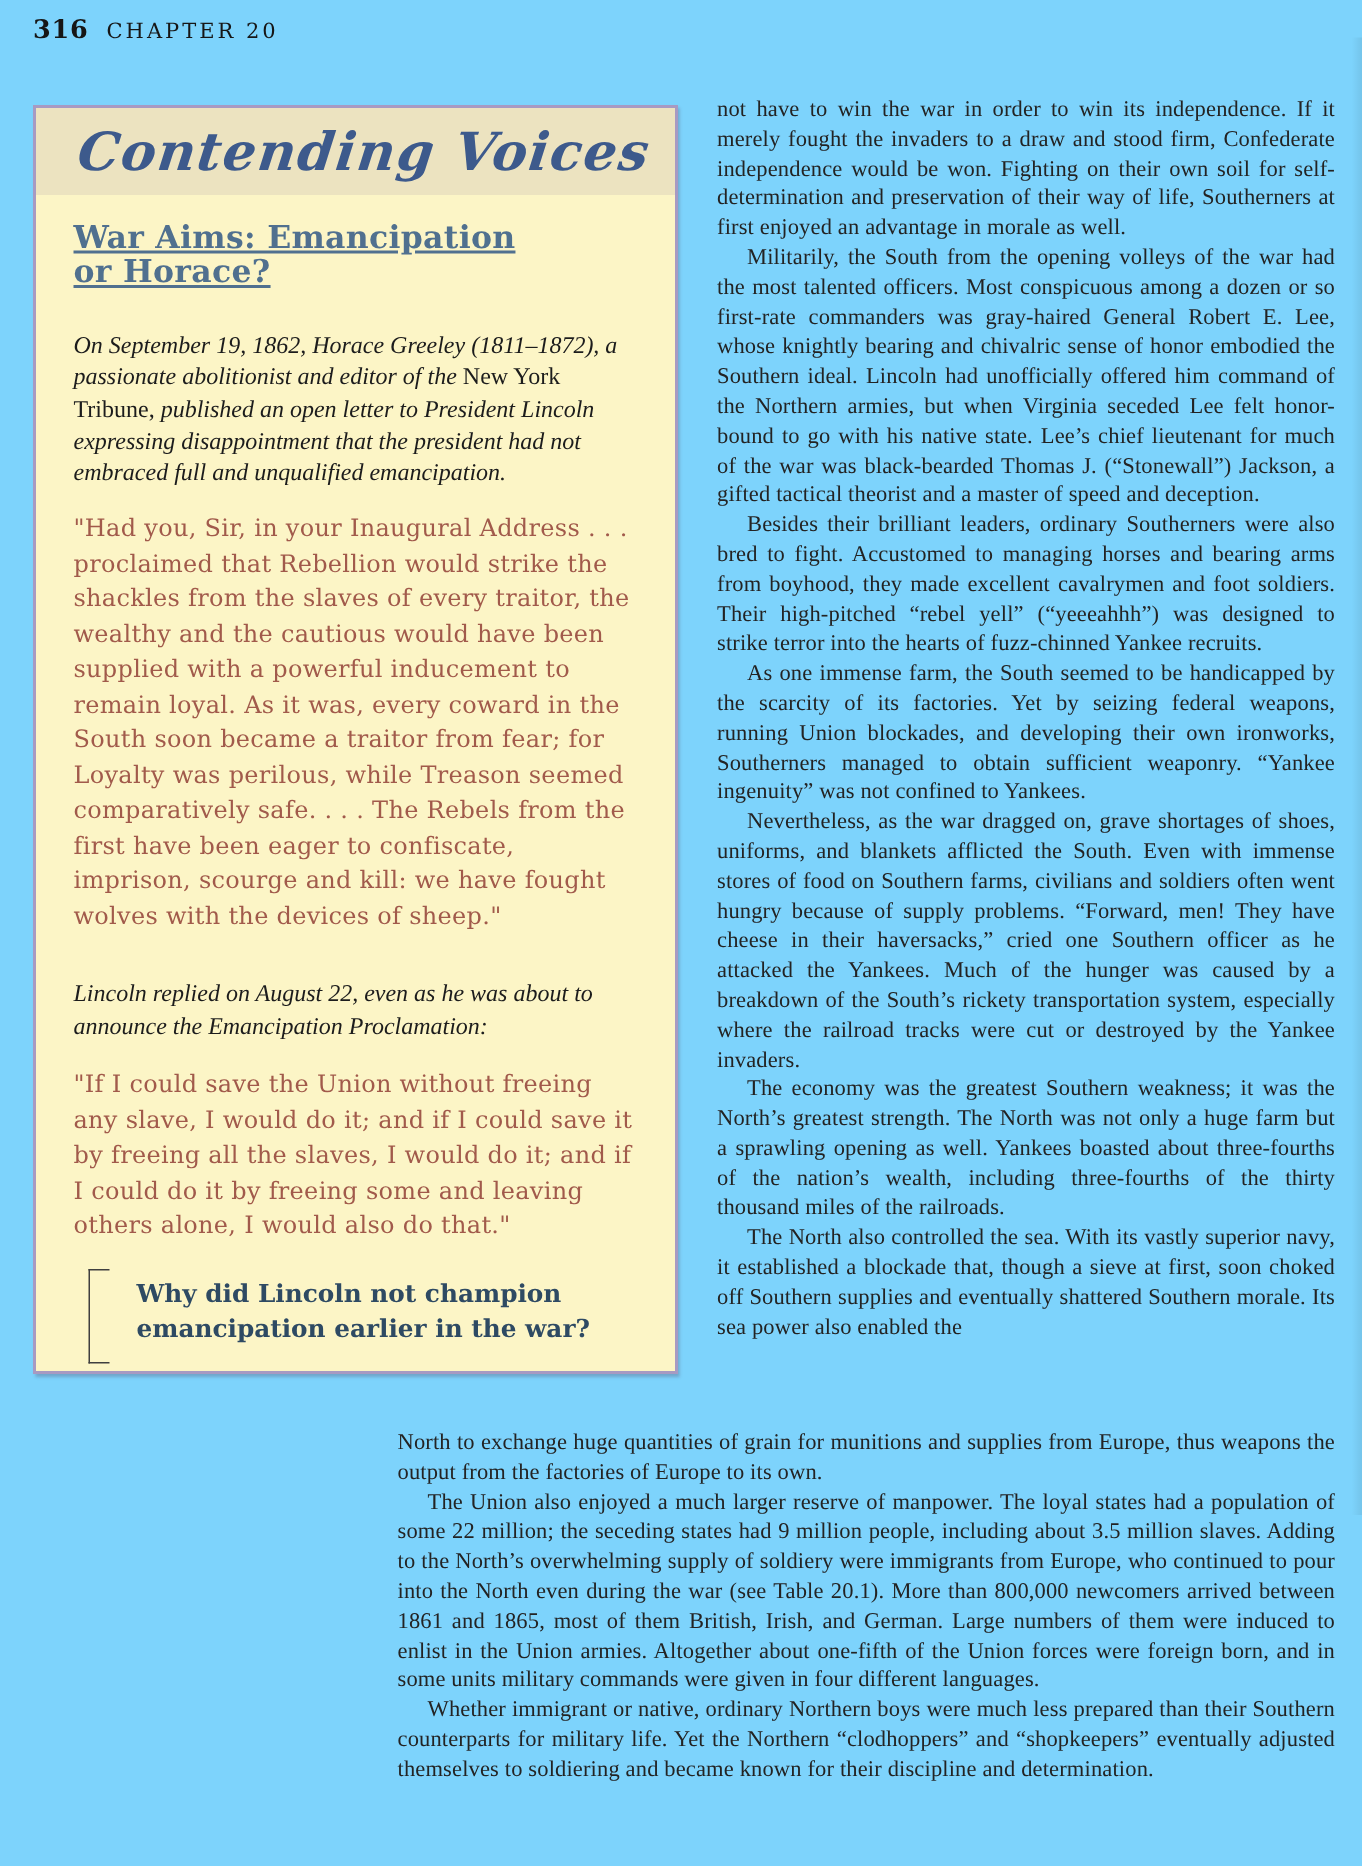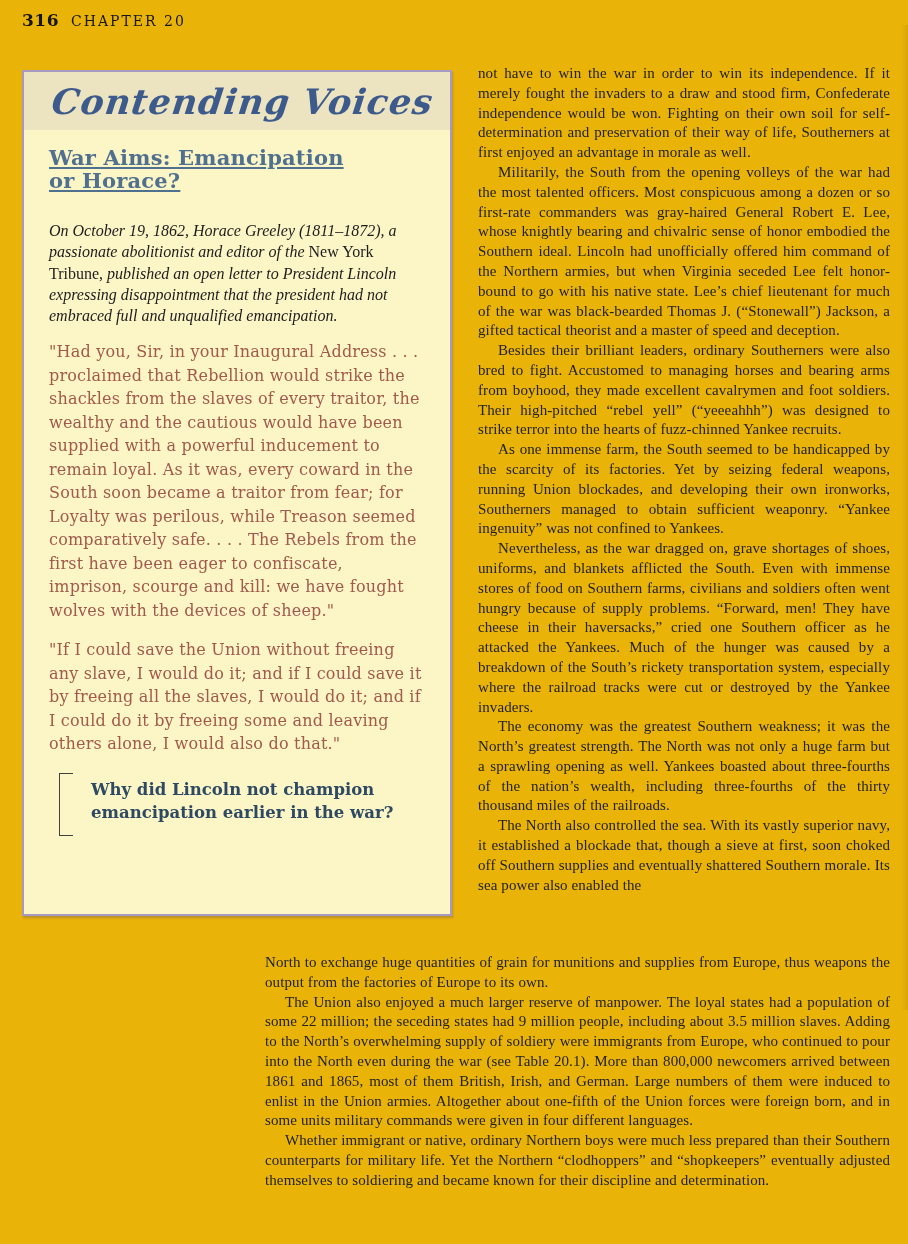--- a/index.html
+++ b/index.html
@@ -5,7 +5,7 @@
   html,body { margin:0; padding:0; }
   body { background:#ffffff; }
   .page {
-    position:relative; width:908px; height:1244px; background:#eab308;
+    position:relative; width:908px; height:1244px; background:#7dd3fc;
     overflow:hidden; font-family:"Liberation Serif", serif;
   }
 

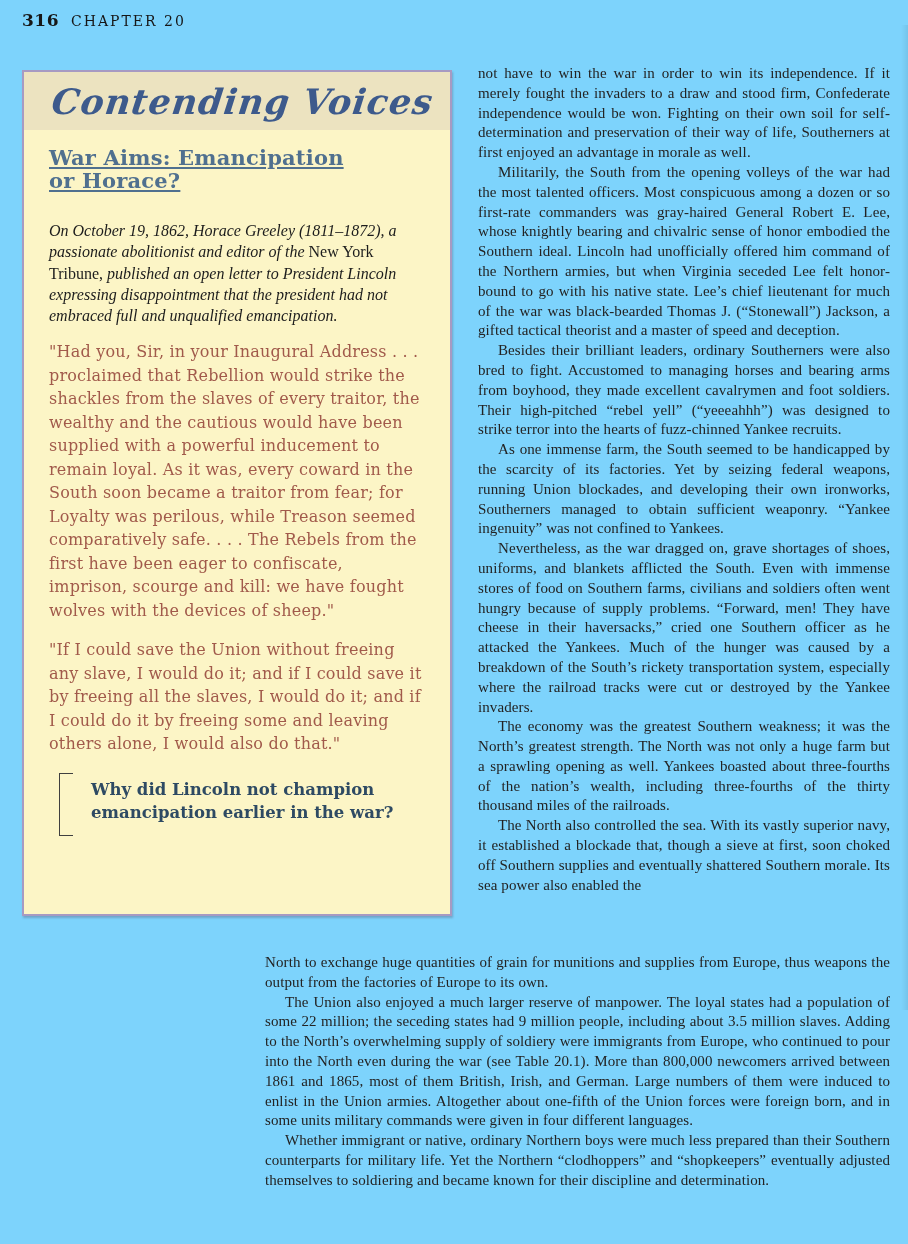--- a/index.html
+++ b/index.html
@@ -93,7 +93,7 @@
         <span>War Aims: Emancipation</span>
         <span>or Horace?</span>
       </h2>
-      <p class="intro"><span>On October 19, 1862, Horace Greeley (1811–1872), a passionate abolitionist and editor of the </span><span class="roman">New York Tribune,</span><span> published an open letter to President Lincoln expressing disappointment that the president had not embraced full and unqualified emancipation.</span></p>
+      <p class="intro"><span>On September 19, 1862, Horace Greeley (1811–1872), a passionate abolitionist and editor of the </span><span class="roman">New York Tribune,</span><span> published an open letter to President Lincoln expressing disappointment that the president had not embraced full and unqualified emancipation.</span></p>
       <p class="quote">"Had you, Sir, in your Inaugural Address . . . proclaimed that Rebellion would strike the shackles from the slaves of every traitor, the wealthy and the cautious would have been supplied with a powerful inducement to remain loyal. As it was, every coward in the South soon became a traitor from fear; for Loyalty was perilous, while Treason seemed comparatively safe. . . . The Rebels from the first have been eager to confiscate, imprison, scourge and kill: we have fought wolves with the devices of sheep."</p>
       <p class="quote second">"If I could save the Union without freeing any slave, I would do it; and if I could save it by freeing all the slaves, I would do it; and if I could do it by freeing some and leaving others alone, I would also do that."</p>
       <div class="question-wrap">

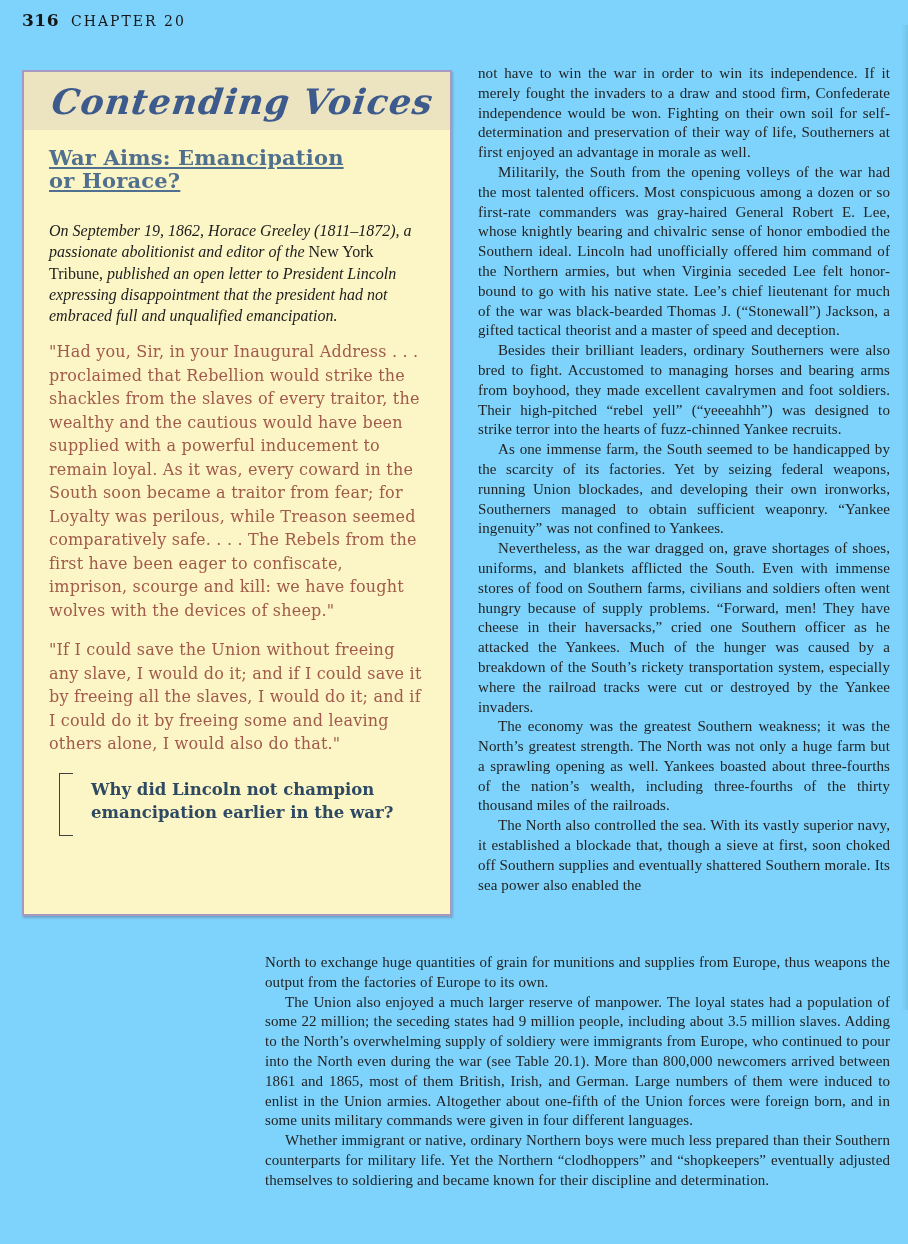--- a/index.html
+++ b/index.html
@@ -95,6 +95,7 @@
       </h2>
       <p class="intro"><span>On September 19, 1862, Horace Greeley (1811–1872), a passionate abolitionist and editor of the </span><span class="roman">New York Tribune,</span><span> published an open letter to President Lincoln expressing disappointment that the president had not embraced full and unqualified emancipation.</span></p>
       <p class="quote">"Had you, Sir, in your Inaugural Address . . . proclaimed that Rebellion would strike the shackles from the slaves of every traitor, the wealthy and the cautious would have been supplied with a powerful inducement to remain loyal. As it was, every coward in the South soon became a traitor from fear; for Loyalty was perilous, while Treason seemed comparatively safe. . . . The Rebels from the first have been eager to confiscate, imprison, scourge and kill: we have fought wolves with the devices of sheep."</p>
+      <p class="intro reply">Lincoln replied on August 22, even as he was about to announce the Emancipation Proclamation:</p>
       <p class="quote second">"If I could save the Union without freeing any slave, I would do it; and if I could save it by freeing all the slaves, I would do it; and if I could do it by freeing some and leaving others alone, I would also do that."</p>
       <div class="question-wrap">
         <span class="bracket"></span>

